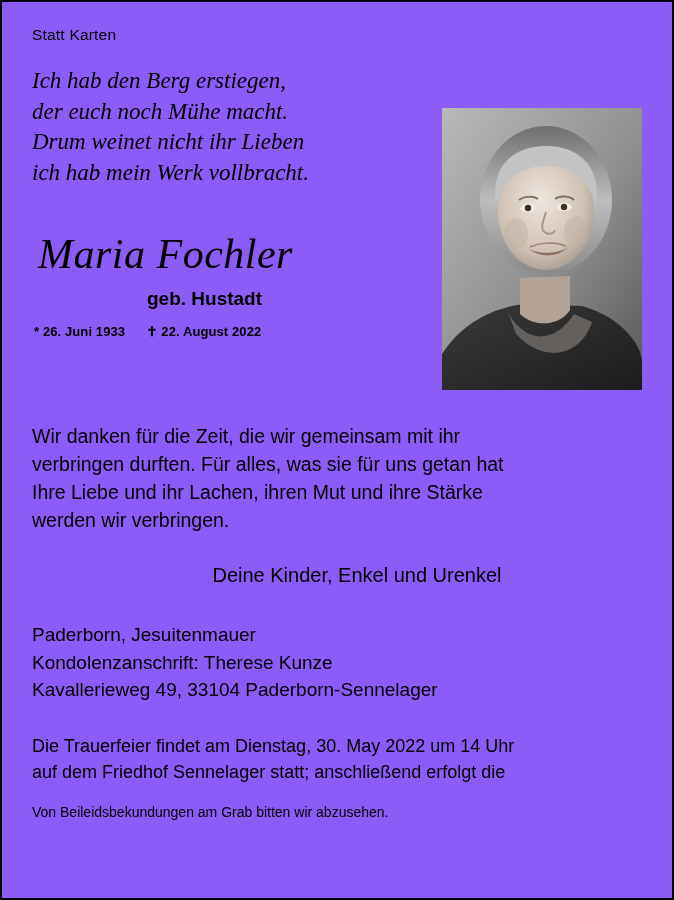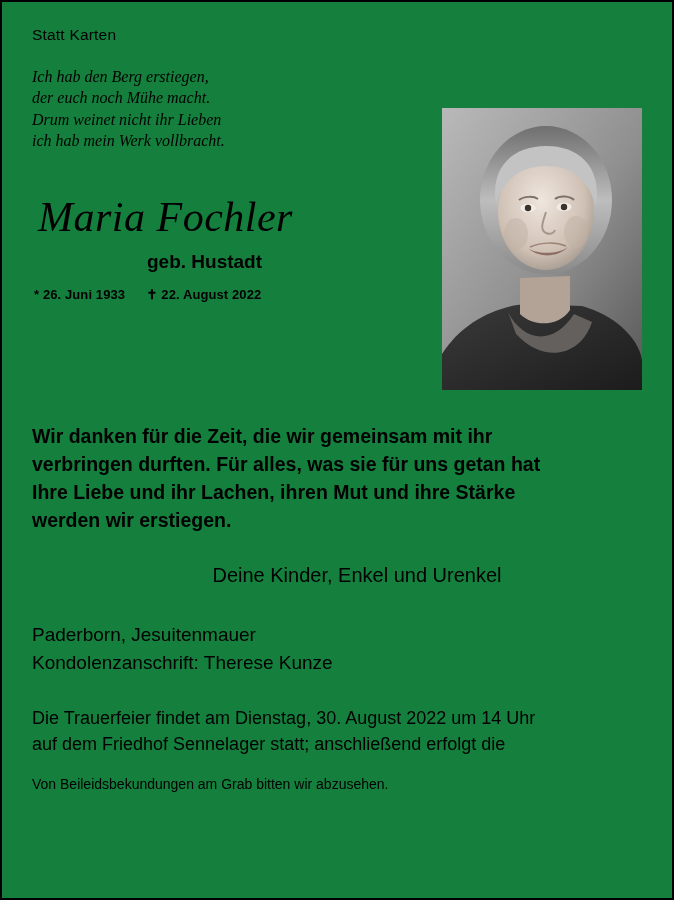--- a/index.html
+++ b/index.html
@@ -20,7 +20,7 @@
     height: 900px;
     box-sizing: border-box;
     border: 2px solid #000000;
-    background: #15803d;
+    background: #8b5cf6;
     padding: 24px 30px 0 30px;
   }
   .statt-karten {

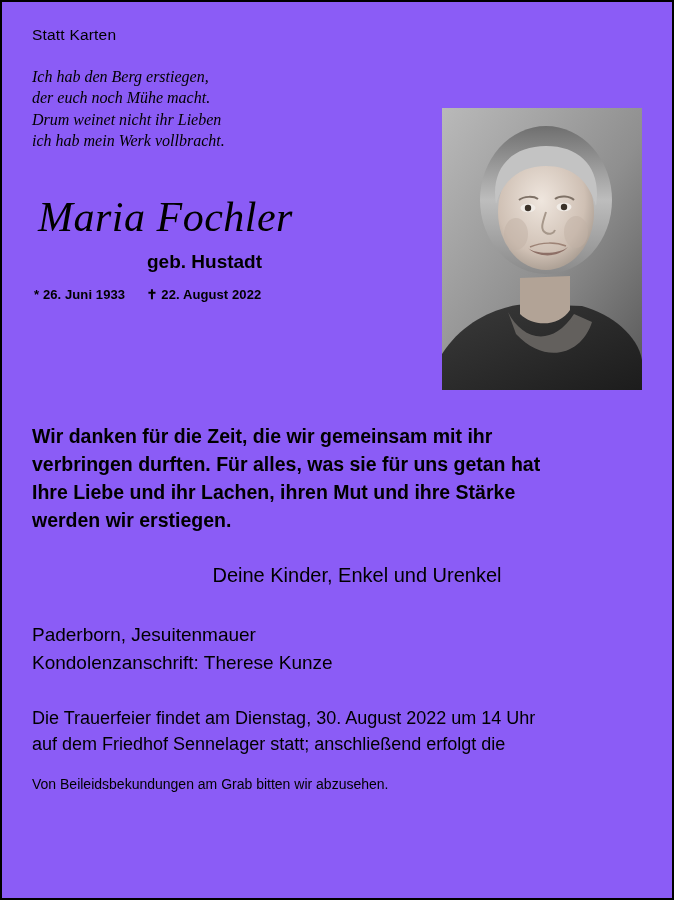--- a/index.html
+++ b/index.html
@@ -47,7 +47,7 @@
   .verse {
     font-family: "Liberation Serif", serif;
     font-style: italic;
-    font-size: 16px;
+    font-size: 23px;
     line-height: 1.33;
     width: 400px;
   }

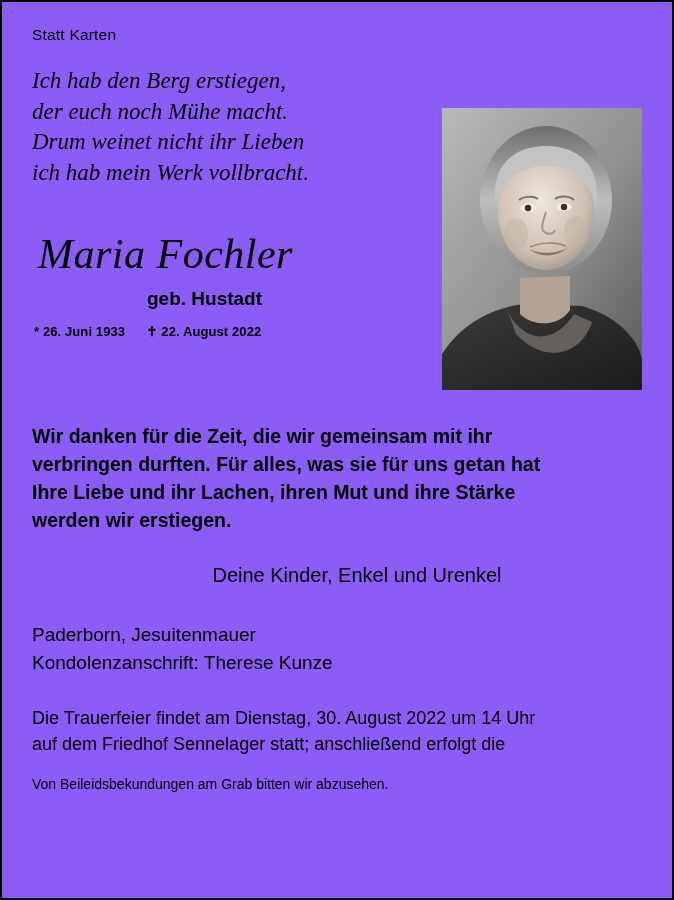--- a/index.html
+++ b/index.html
@@ -81,7 +81,7 @@
     font-size: 19.5px;
     line-height: 1.44;
   }
-  .thanks div { white-space: nowrap; font-weight: bold; }
+  .thanks div { white-space: nowrap; }
   .signature {
     margin-top: 30px;
     font-size: 20px;

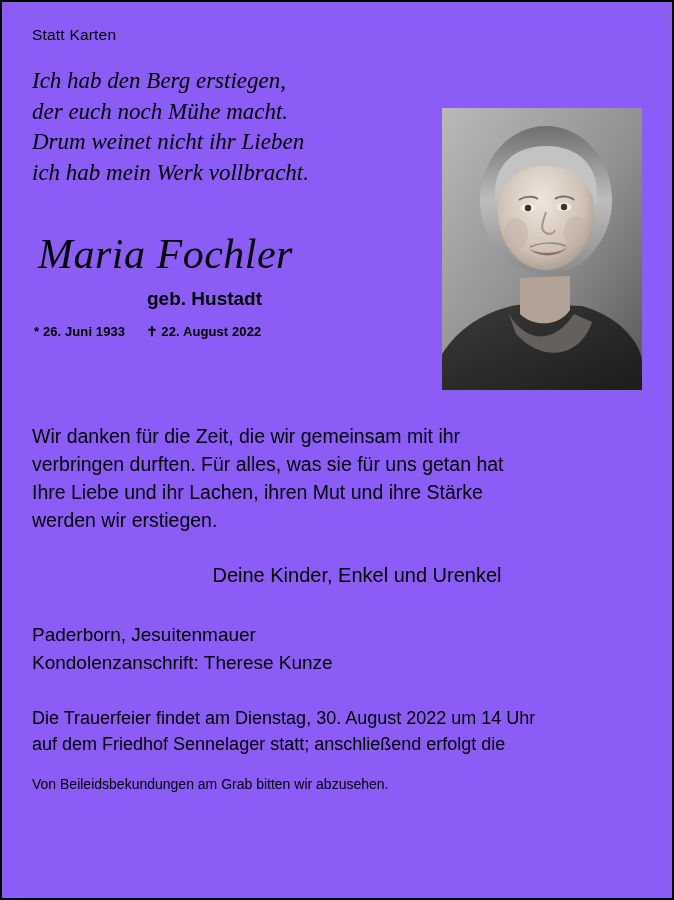--- a/index.html
+++ b/index.html
@@ -191,7 +191,7 @@
     <div>Wir danken für die Zeit, die wir gemeinsam mit ihr</div>
     <div>verbringen durften. Für alles, was sie für uns getan hat</div>
     <div>Ihre Liebe und ihr Lachen, ihren Mut und ihre Stärke</div>
-    <div>werden wir erstiegen.</div>
+    <div>werden wir verbringen.</div>
   </div>
 
   <div class="signature">Deine Kinder, Enkel und Urenkel</div>

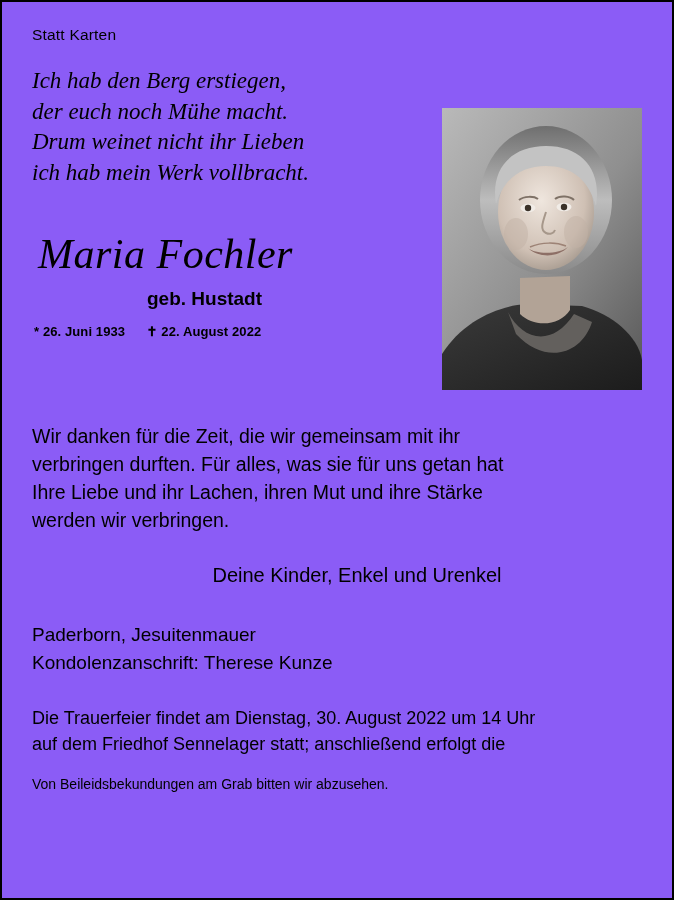--- a/index.html
+++ b/index.html
@@ -199,6 +199,7 @@
   <div class="address">
     <div>Paderborn, Jesuitenmauer</div>
     <div>Kondolenzanschrift: Therese Kunze</div>
+    <div>Kavallerieweg 49, 33104 Paderborn-Sennelager</div>
   </div>
 
   <div class="service">

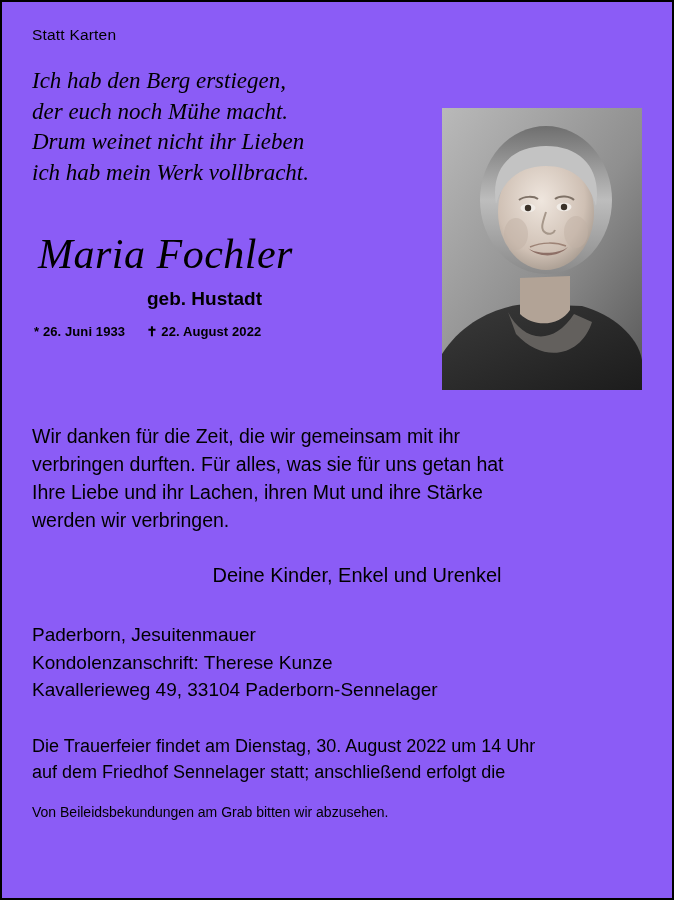--- a/index.html
+++ b/index.html
@@ -203,7 +203,7 @@
   </div>
 
   <div class="service">
-    <div>Die Trauerfeier findet am Dienstag, 30. August 2022 um 14 Uhr</div>
+    <div>Die Trauerfeier findet am Dienstag, 30. May 2022 um 14 Uhr</div>
     <div>auf dem Friedhof Sennelager statt; anschließend erfolgt die</div>
   </div>
 

